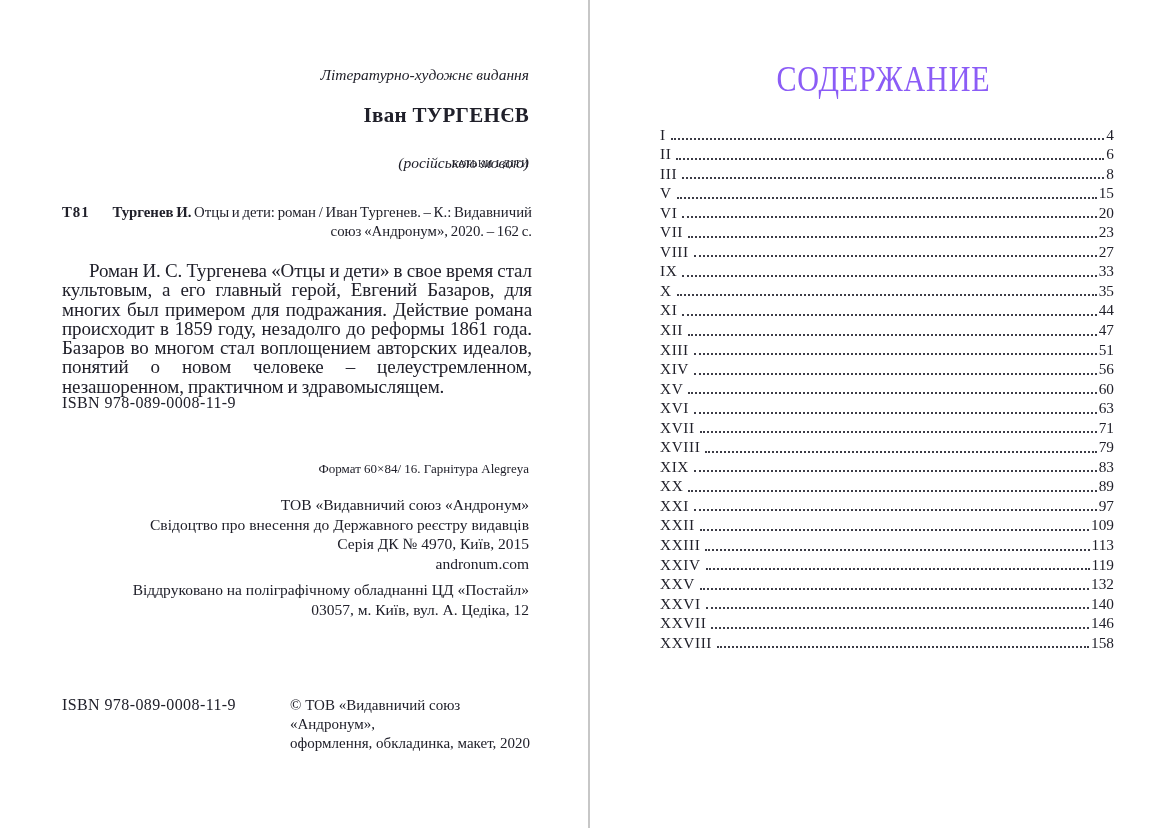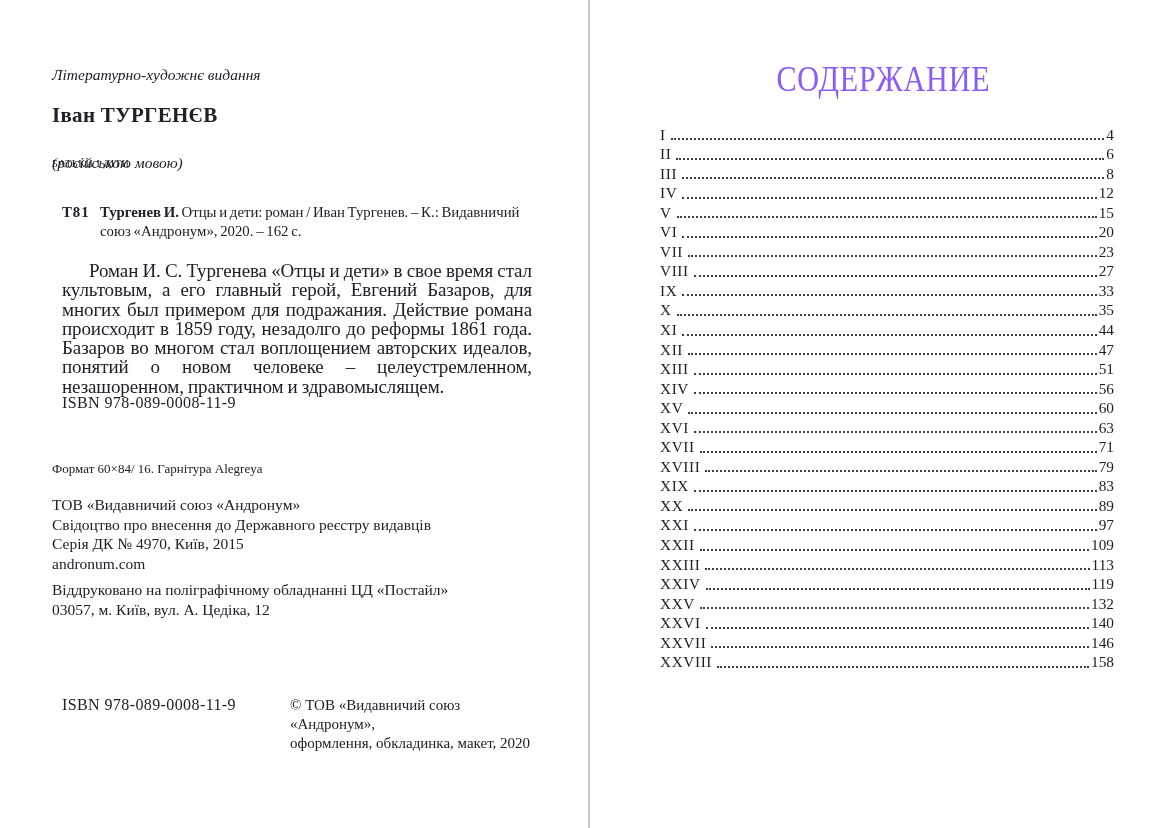--- a/index.html
+++ b/index.html
@@ -29,7 +29,7 @@
   .page-right { left: 590px; width: 586px; }
 
   
-  .lp-center { position: absolute; left: 52px; width: 470px; text-align: left; }
+  .lp-center { position: absolute; left: 59px; width: 470px; text-align: right; }
 
   .edition-note { top: 66px; font-style: italic; font-size: 15.5px; }
   .author-name  { top: 103px; font-weight: bold; font-size: 21px; letter-spacing: 0.3px; }

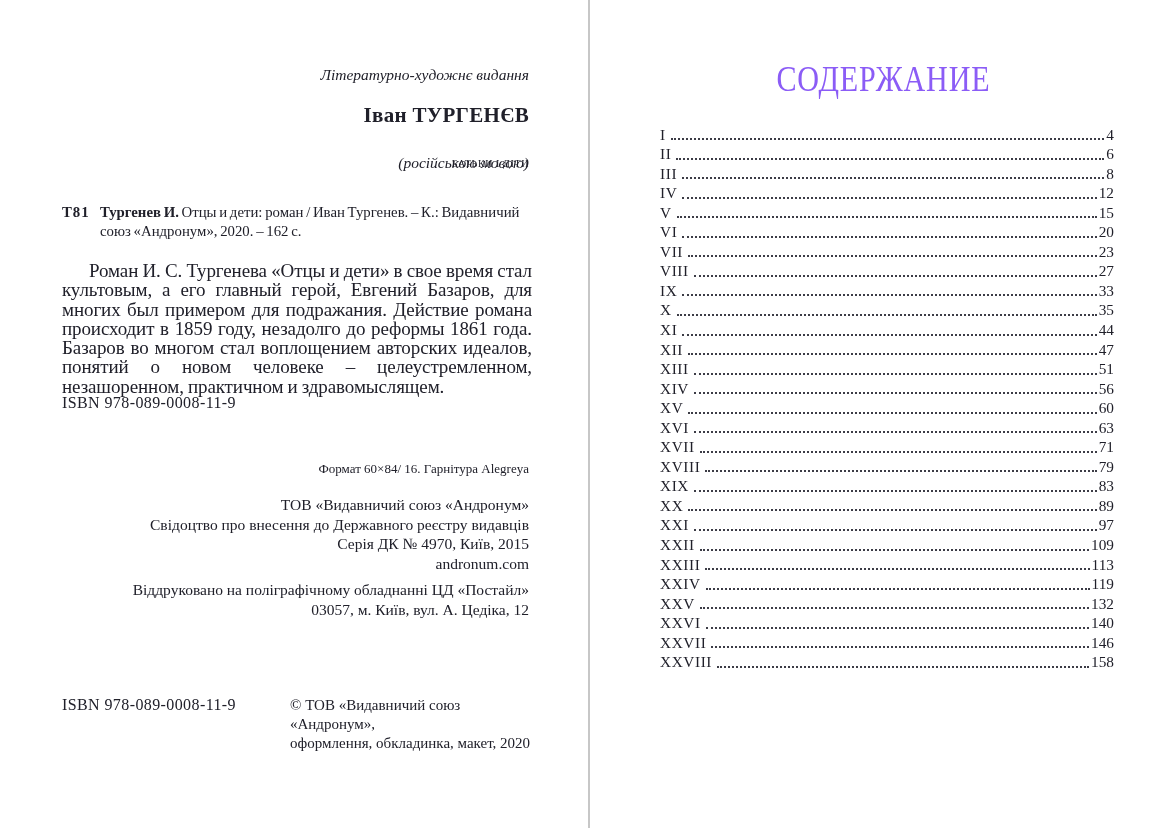--- a/index.html
+++ b/index.html
@@ -162,11 +162,6 @@
     <span class="toc-page">8</span>
   </div>
 
-  <div class="toc-row">
-    <span class="toc-chapter">IV</span>
-    <span class="toc-dots"></span>
-    <span class="toc-page">12</span>
-  </div>
 
   <div class="toc-row">
     <span class="toc-chapter">V</span>

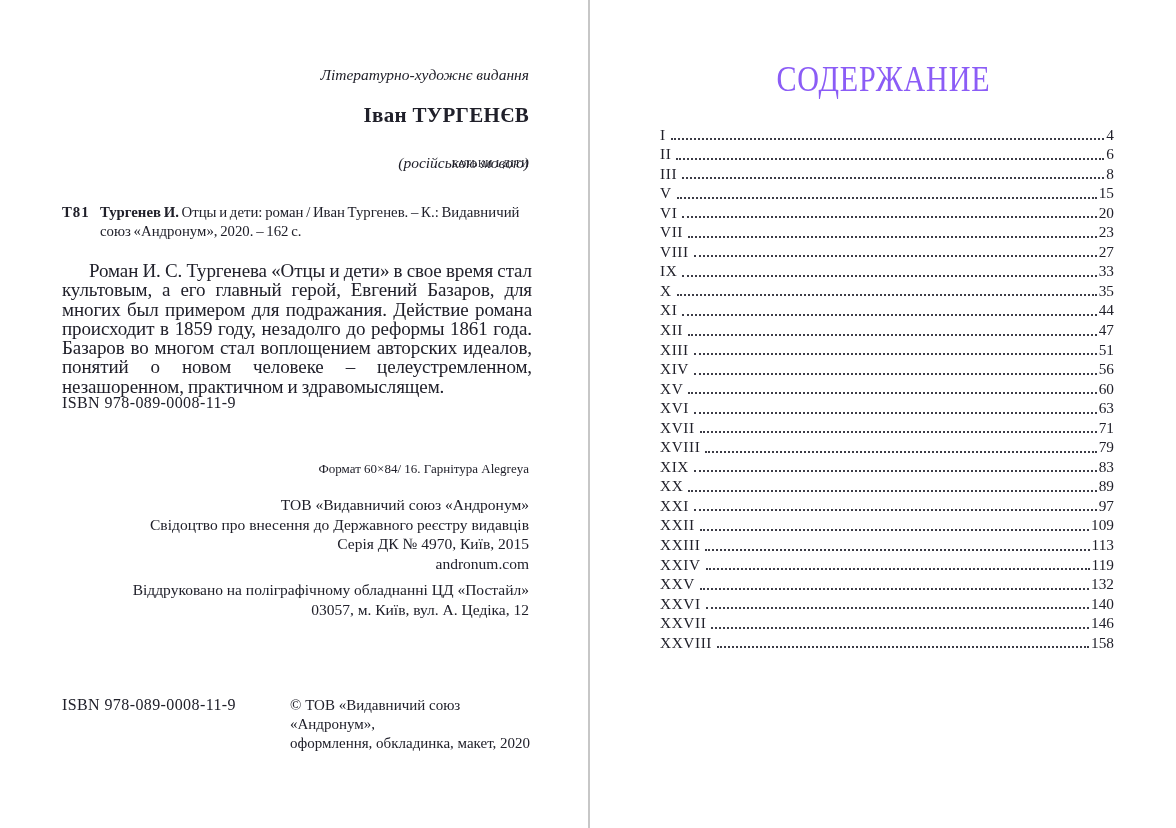--- a/index.html
+++ b/index.html
@@ -41,6 +41,7 @@
     padding-left: 38px;
     font-size: 14.8px; line-height: 18.8px;
     word-spacing: -1px;
+    text-align: right;
   }
   .catalog .code {
     position: absolute; left: 0; top: 0;

